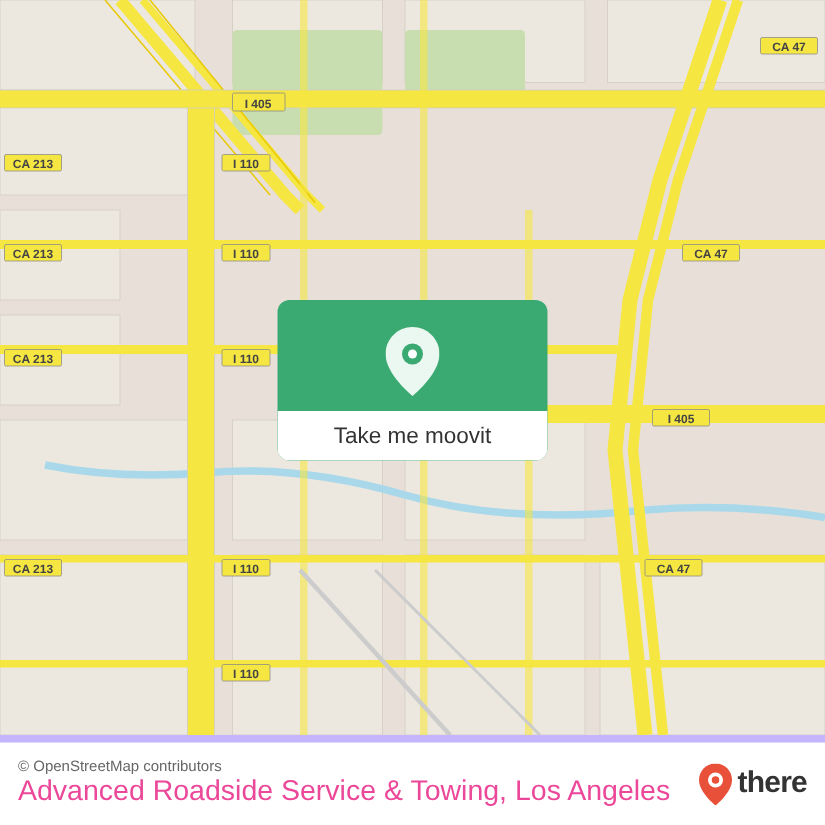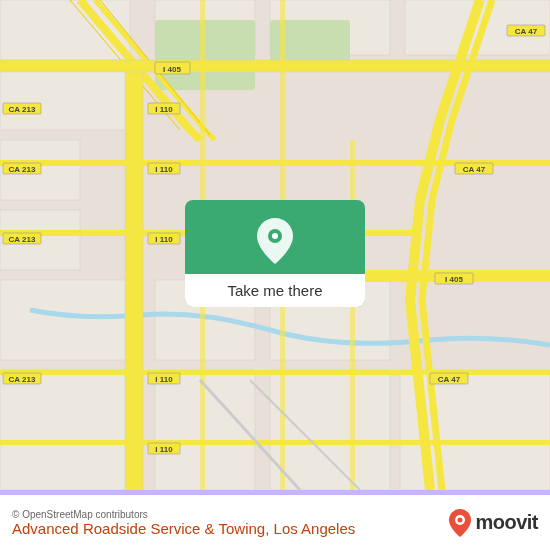--- a/index.html
+++ b/index.html
@@ -214,7 +214,7 @@
         <circle cx="18" cy="18" r="3" fill="white"></circle>
       </svg>
     </div>
-    <div class="btn-label-area">Take me there</div>
+    <div class="btn-label-area">Take me moovit</div>
   </button>
 </div>
 

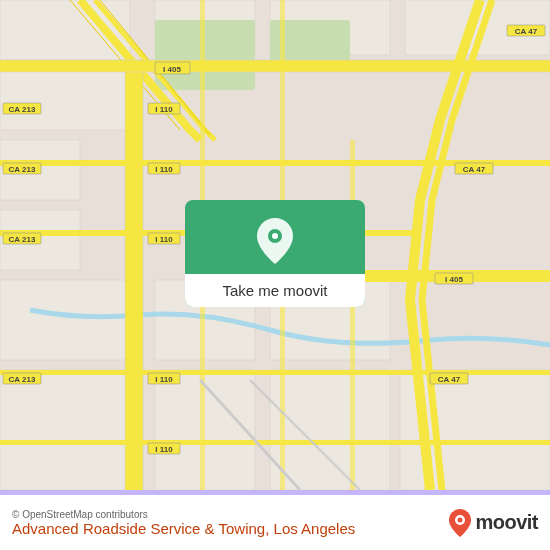--- a/index.html
+++ b/index.html
@@ -42,8 +42,8 @@
     }
 
     #business-name {
-      font-size: 15px;
-      color: #c2410c;
+      font-size: 19px;
+      color: #ec4899;
       font-weight: 400;
     }
 

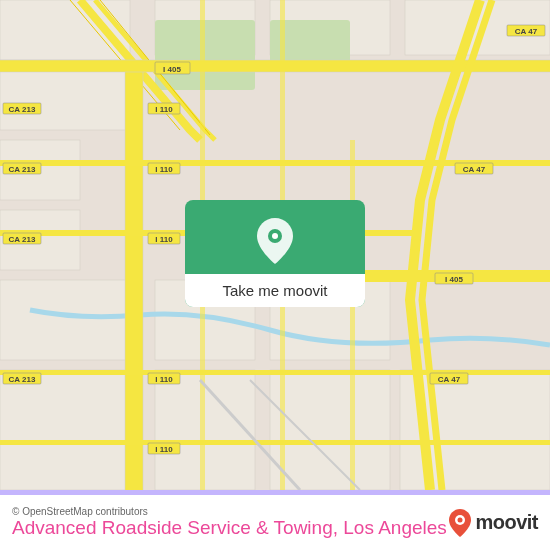--- a/index.html
+++ b/index.html
@@ -230,7 +230,7 @@
       <circle cx="11" cy="11" r="5" fill="white"></circle>
       <circle cx="11" cy="11" r="2.5" fill="#e8503a"></circle>
     </svg>
-    <span class="moovit-text">moovit</span>
+    <span class="moovit-text">there</span>
   </div>
 </div>
 

